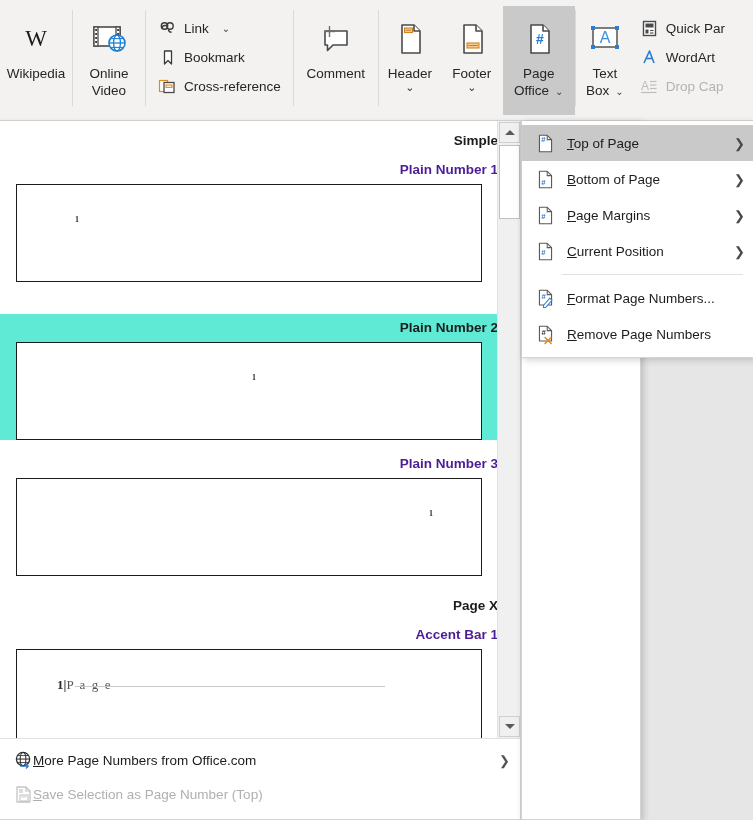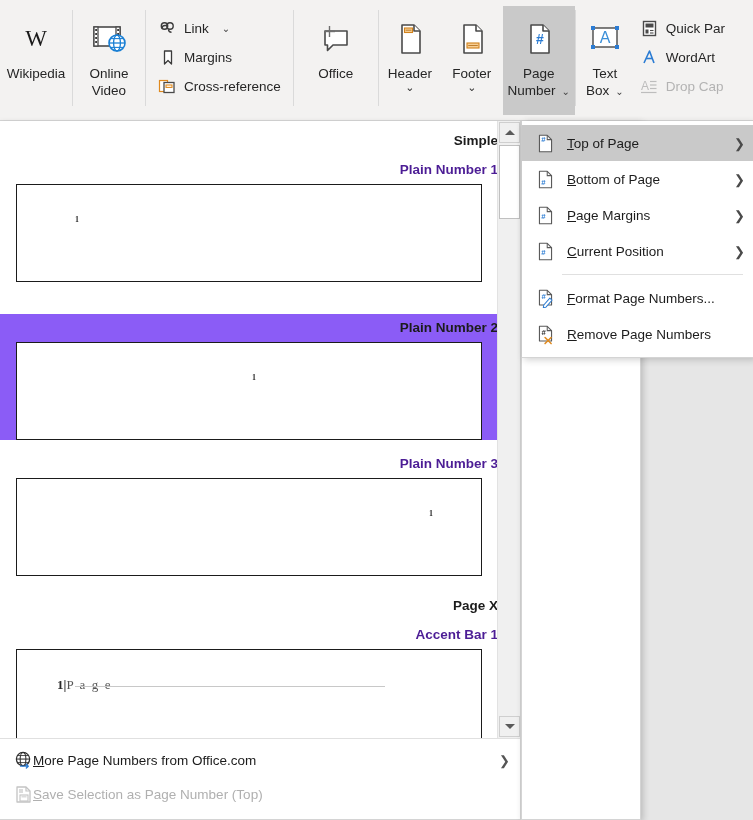--- a/index.html
+++ b/index.html
@@ -204,7 +204,7 @@
             <path d="M5.5 2h7v13l-3.5-3.5L5.5 15z" fill="#fff" stroke="#3b3b3b" stroke-width="1.3" stroke-linejoin="round"></path>
           </svg>
         </span>
-        <span>Margins</span>
+        <span>Bookmark</span>
       </div>
       <div class="smallbtn">
         <span class="sico">

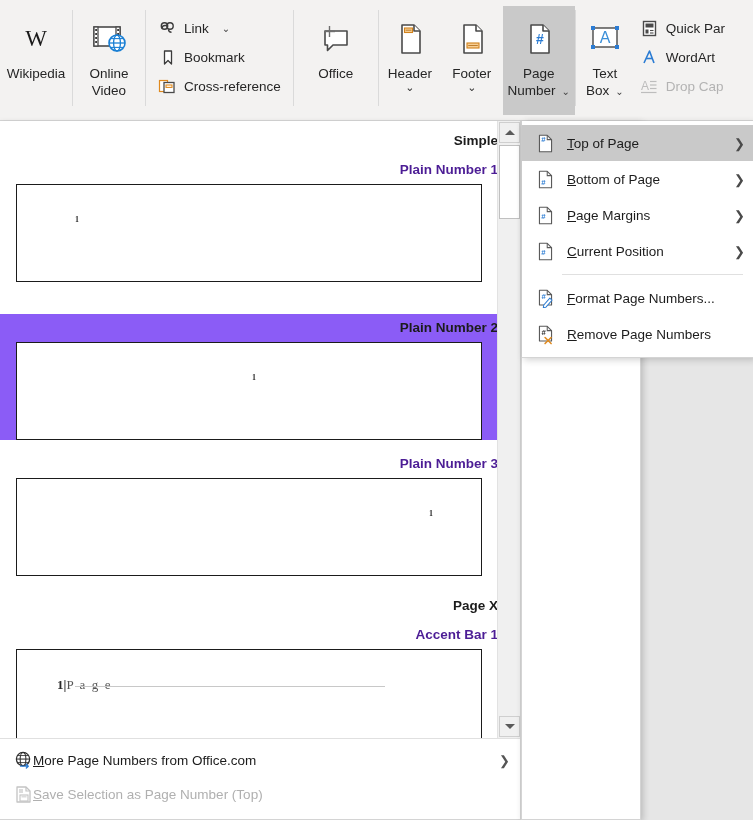--- a/index.html
+++ b/index.html
@@ -229,7 +229,7 @@
           <line x1="7" y1="8.5" x2="18" y2="8.5" stroke="#6e6e6e" stroke-width="1.4"></line>
         </svg>
       </div>
-      <div class="lbl">Office</div>
+      <div class="lbl">Comment</div>
     </div>
   </div>
   <div class="rsep"></div>

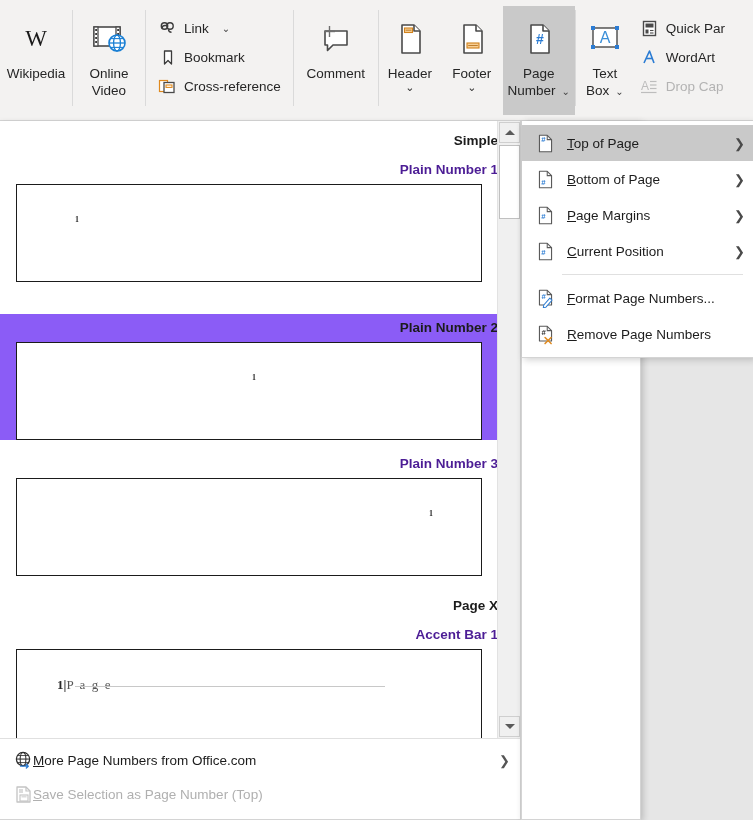--- a/index.html
+++ b/index.html
@@ -273,7 +273,7 @@
       </div>
       <div class="lbl">
         <span>Page</span><br>
-        <span>Number</span><span class="caret">⌄</span>
+        <span>Office</span><span class="caret">⌄</span>
       </div>
     </div>
   </div>

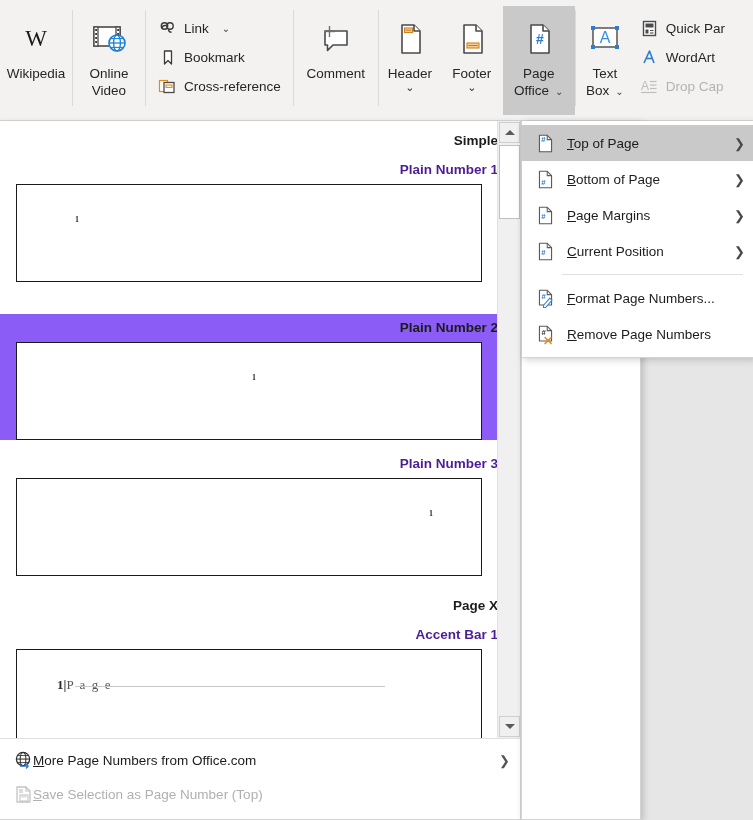--- a/index.html
+++ b/index.html
@@ -60,7 +60,7 @@
     padding:12px 0 8px 16px;
   }
   .item { padding:0 0 0 0; }
-  .item.sel { background:#8b5cf6;margin-top:32px; }
+  .item.sel { background:#5eead4;margin-top:32px; }
   .item-label {
     font-size:13.5px; font-weight:bold; color:#4c1d95;
     padding:6px 0 7px 16px;

